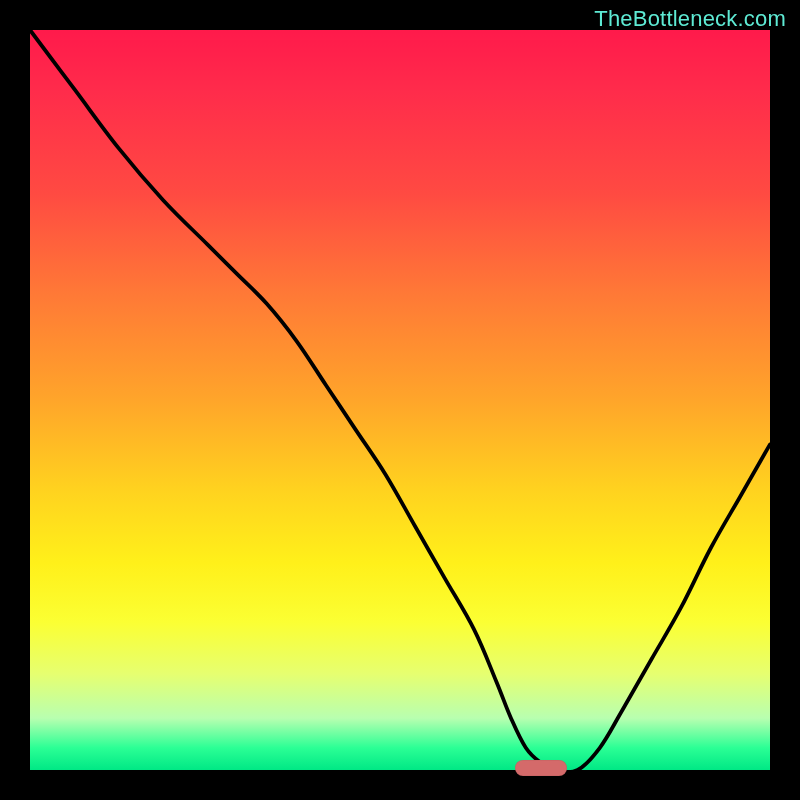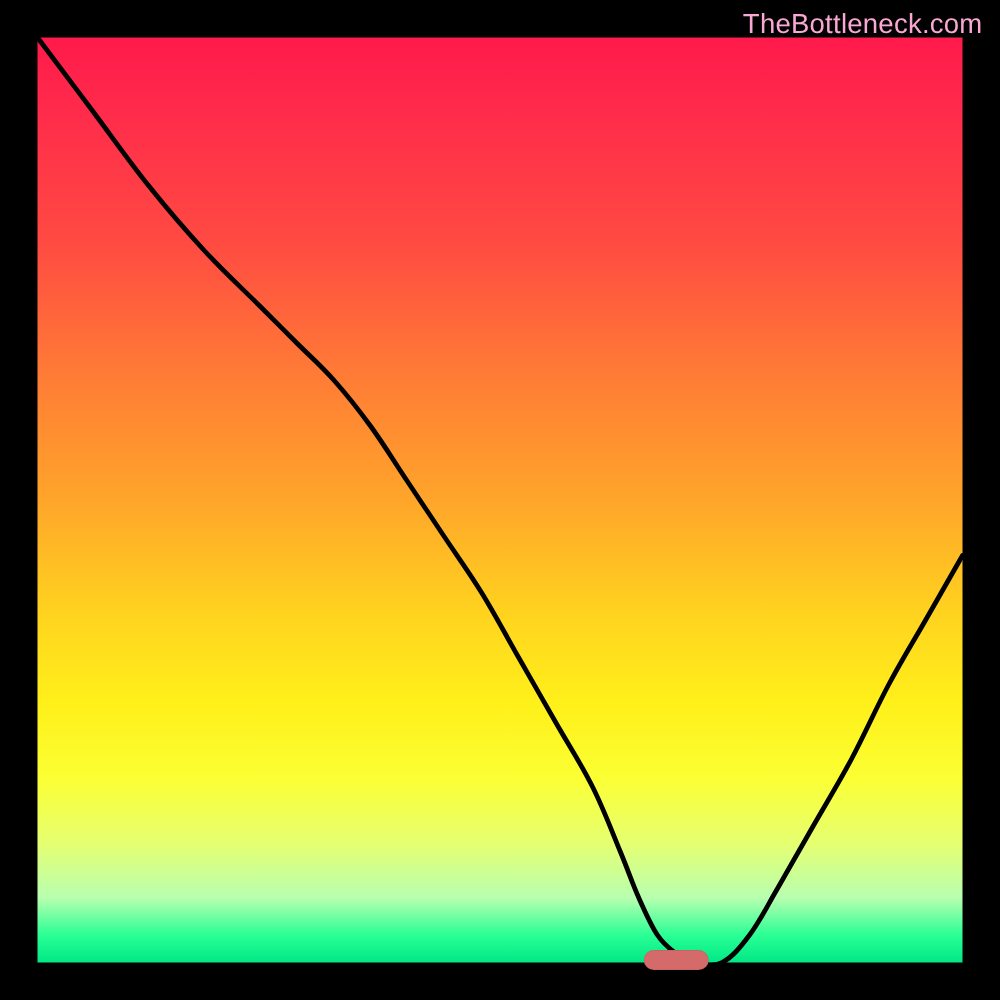--- a/index.html
+++ b/index.html
@@ -46,7 +46,7 @@
     position: absolute;
     top: 6px;
     right: 14px;
-    color: #f9a8d4;
+    color: #5eead4;
     font-size: 22px;
     font-weight: 400;
     letter-spacing: 0.2px;

